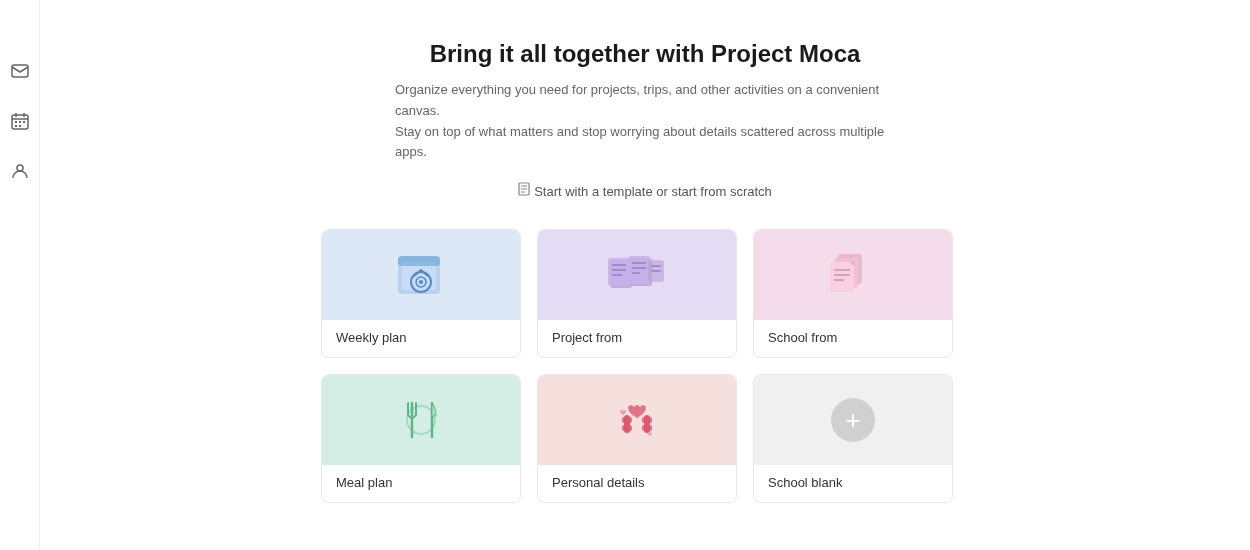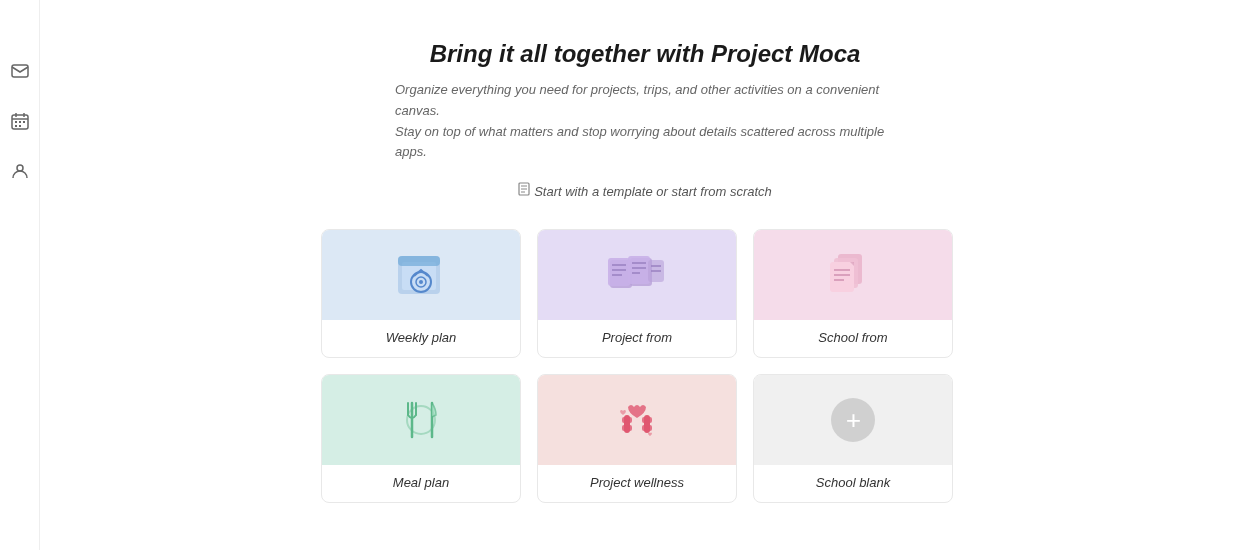--- a/index.html
+++ b/index.html
@@ -42,7 +42,6 @@
       align-items: center;
       padding: 40px 20px 20px;
       overflow-y: auto;
-      font-style: italic;
     }
 
     .hero-title {

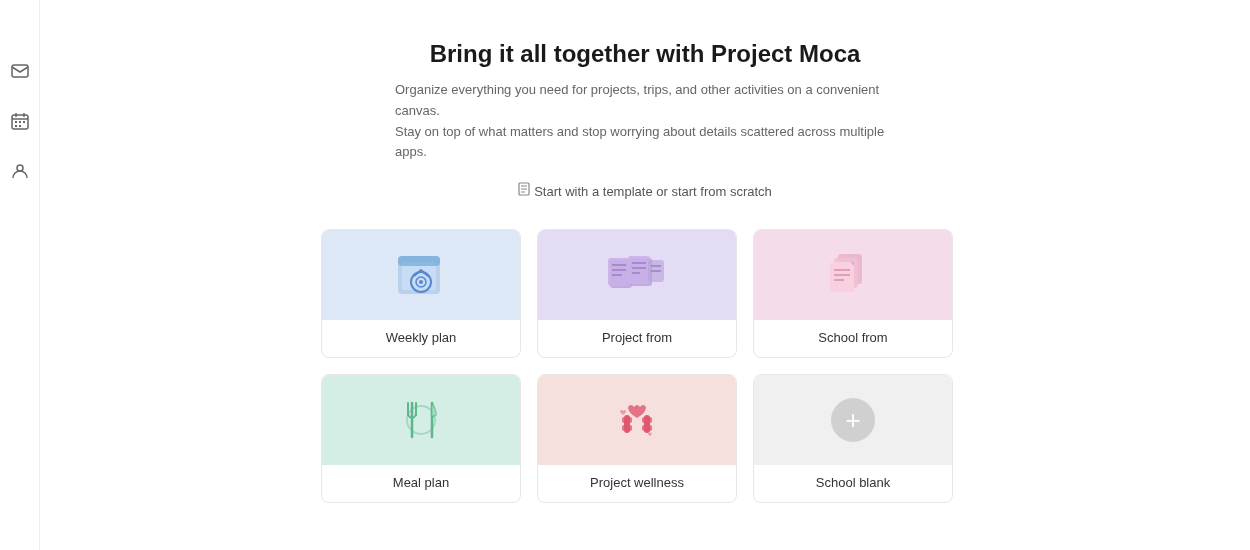--- a/index.html
+++ b/index.html
@@ -89,7 +89,6 @@
       overflow: hidden;
       cursor: pointer;
       width: 200px;
-      text-align: center;
     }
 
     .card-image {

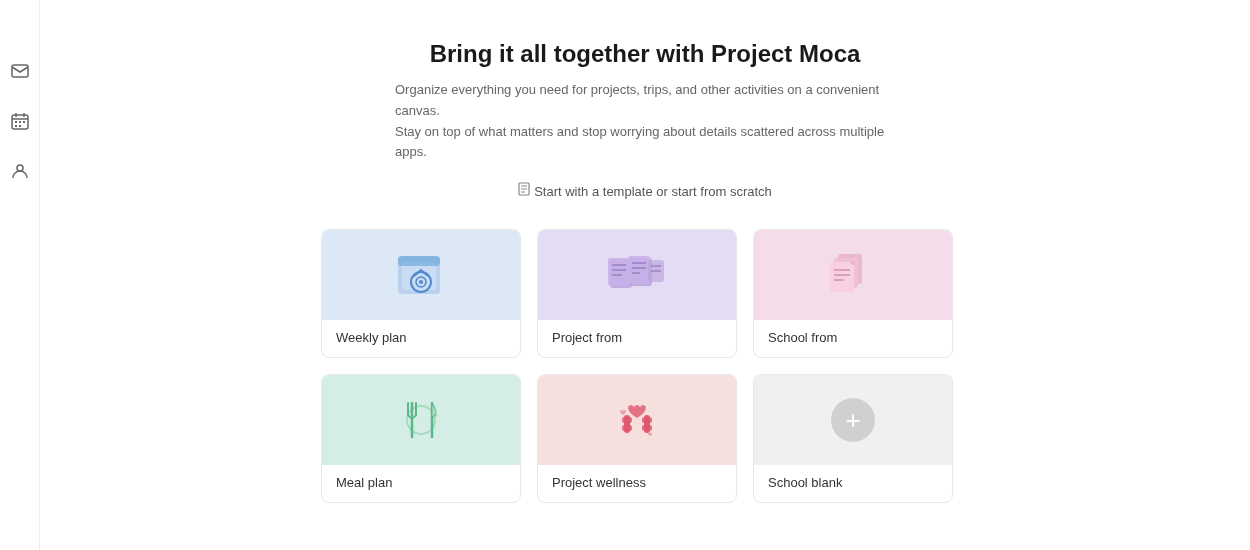--- a/index.html
+++ b/index.html
@@ -278,7 +278,7 @@
           <path d="M46 48 Q47 47 48 48 Q49 47 50 48 Q50 50 48 51 Q46 50 46 48Z" fill="#e05870" opacity="0.5"></path>
         </svg>
       </div>
-      <div class="card-label">Project wellness</div>
+      <div class="card-label">Personal details</div>
     </div>
 
     <div class="card">

